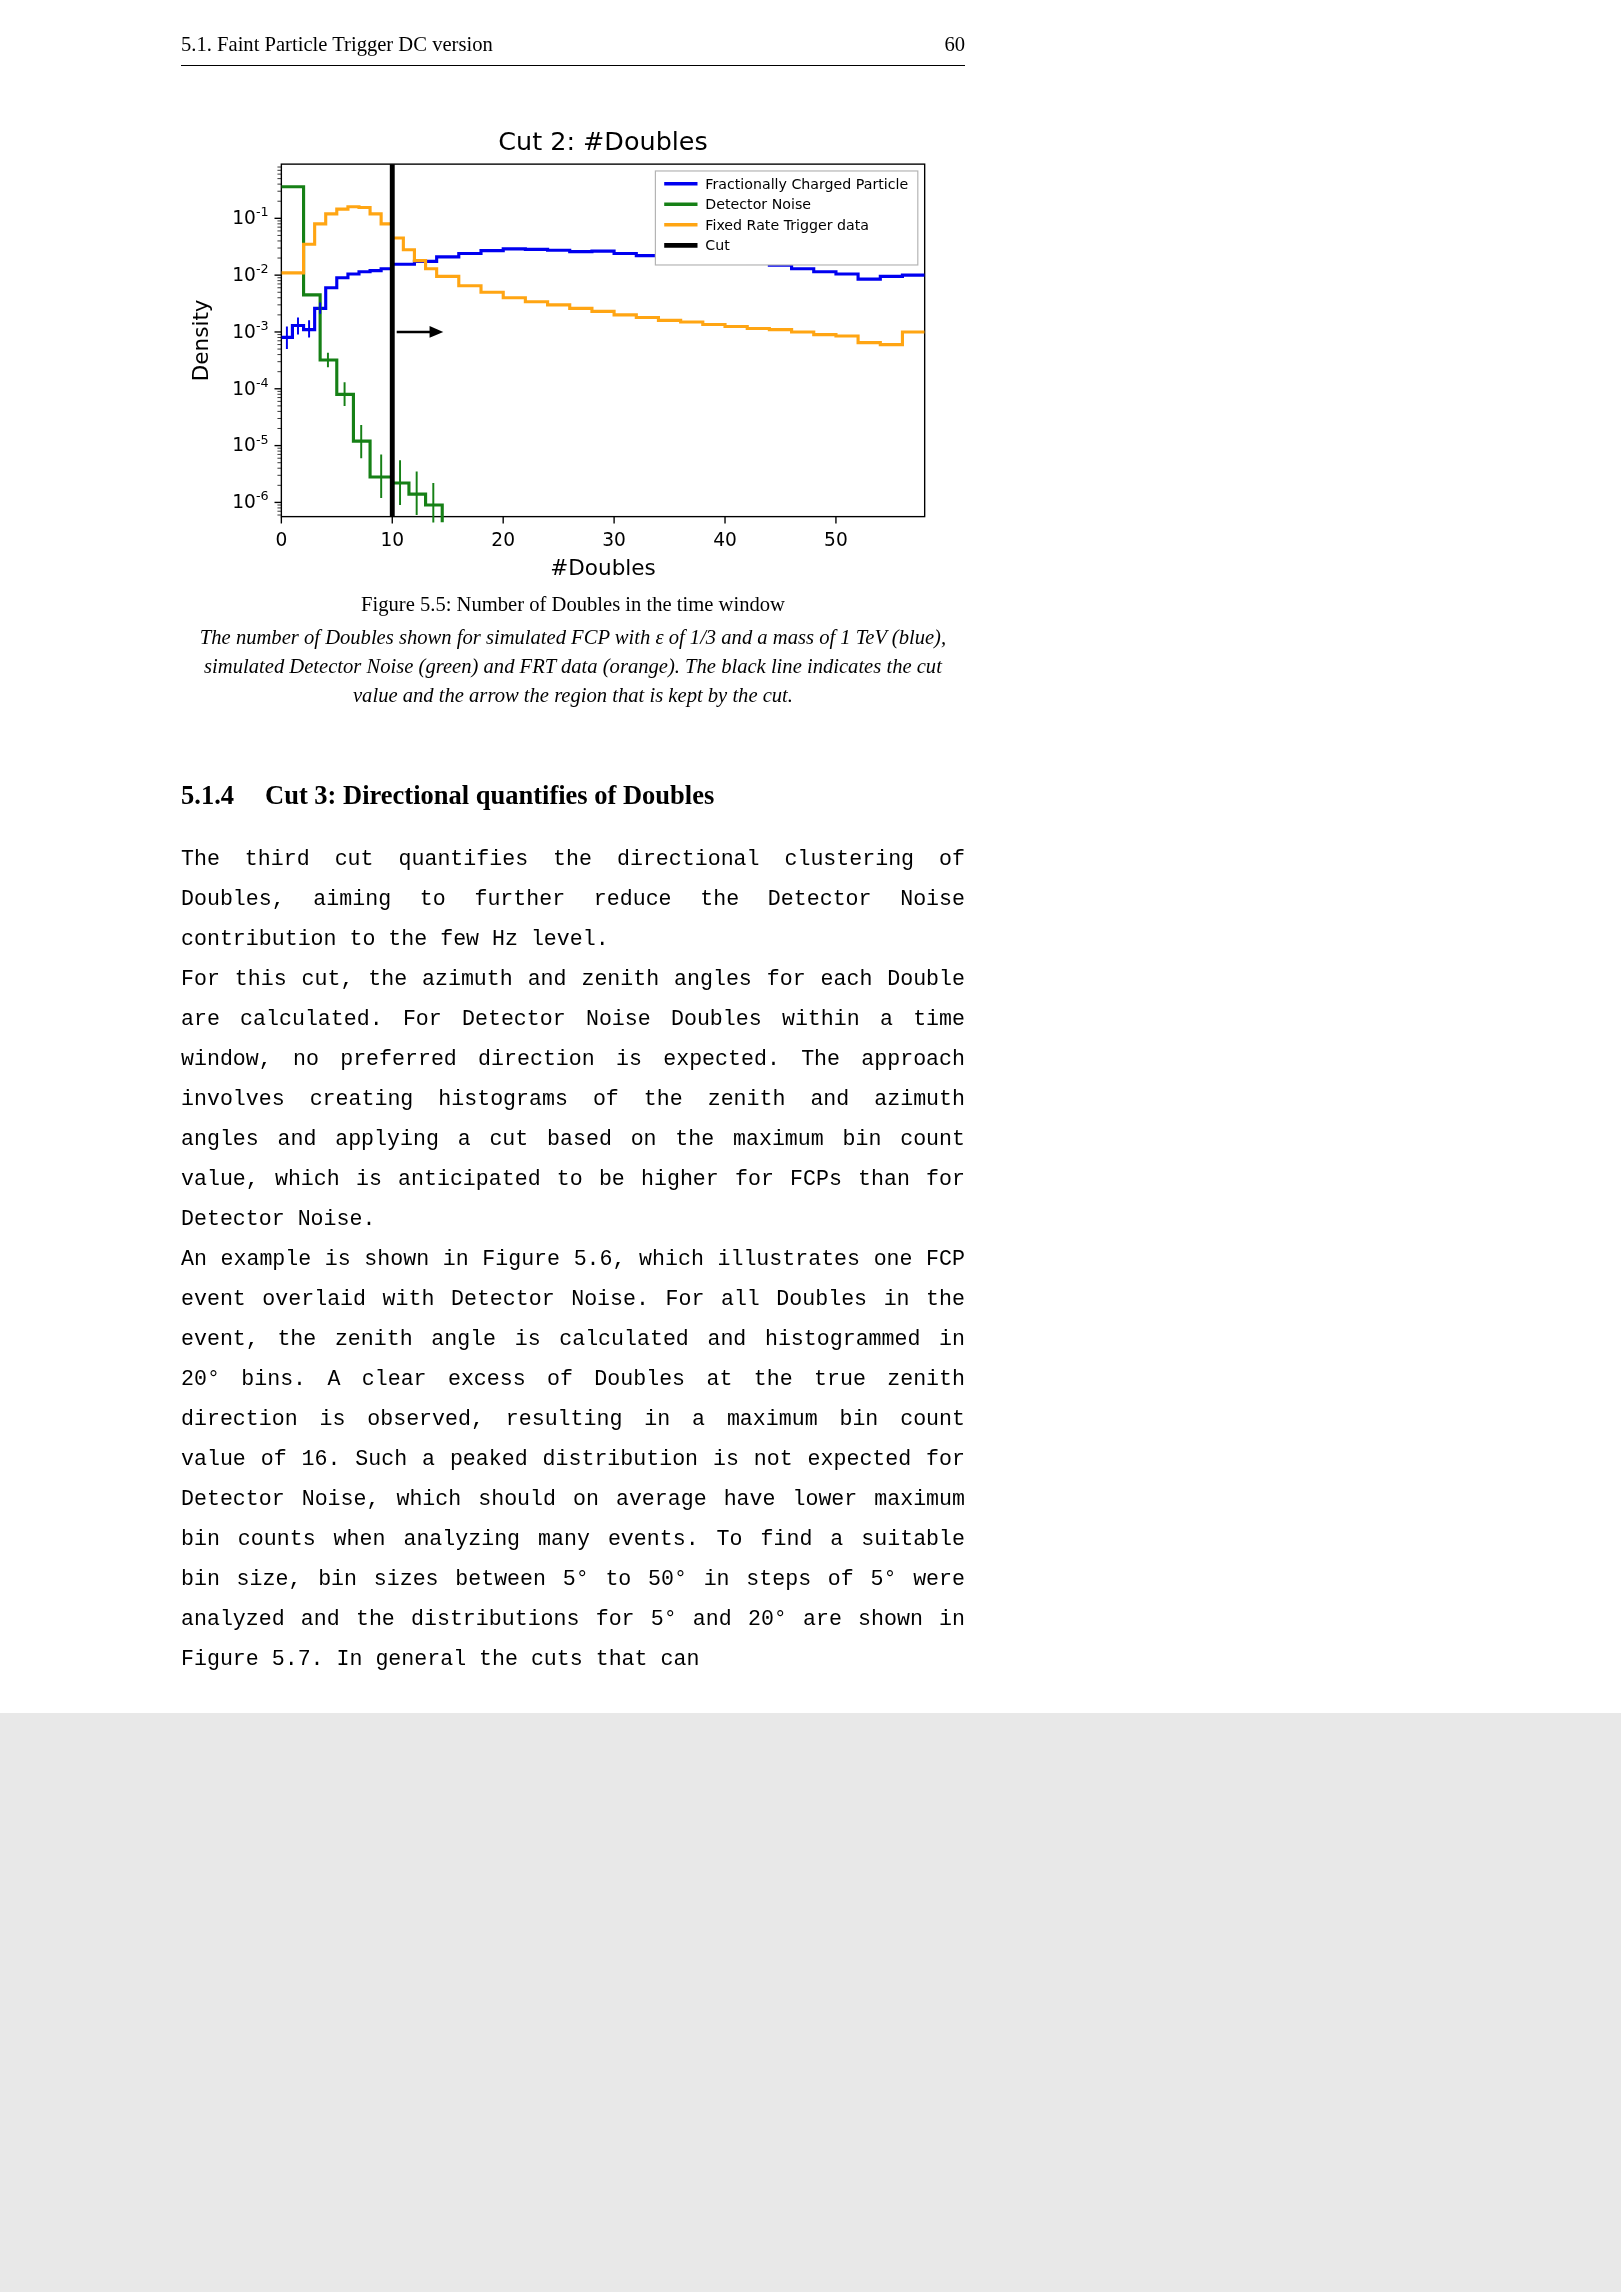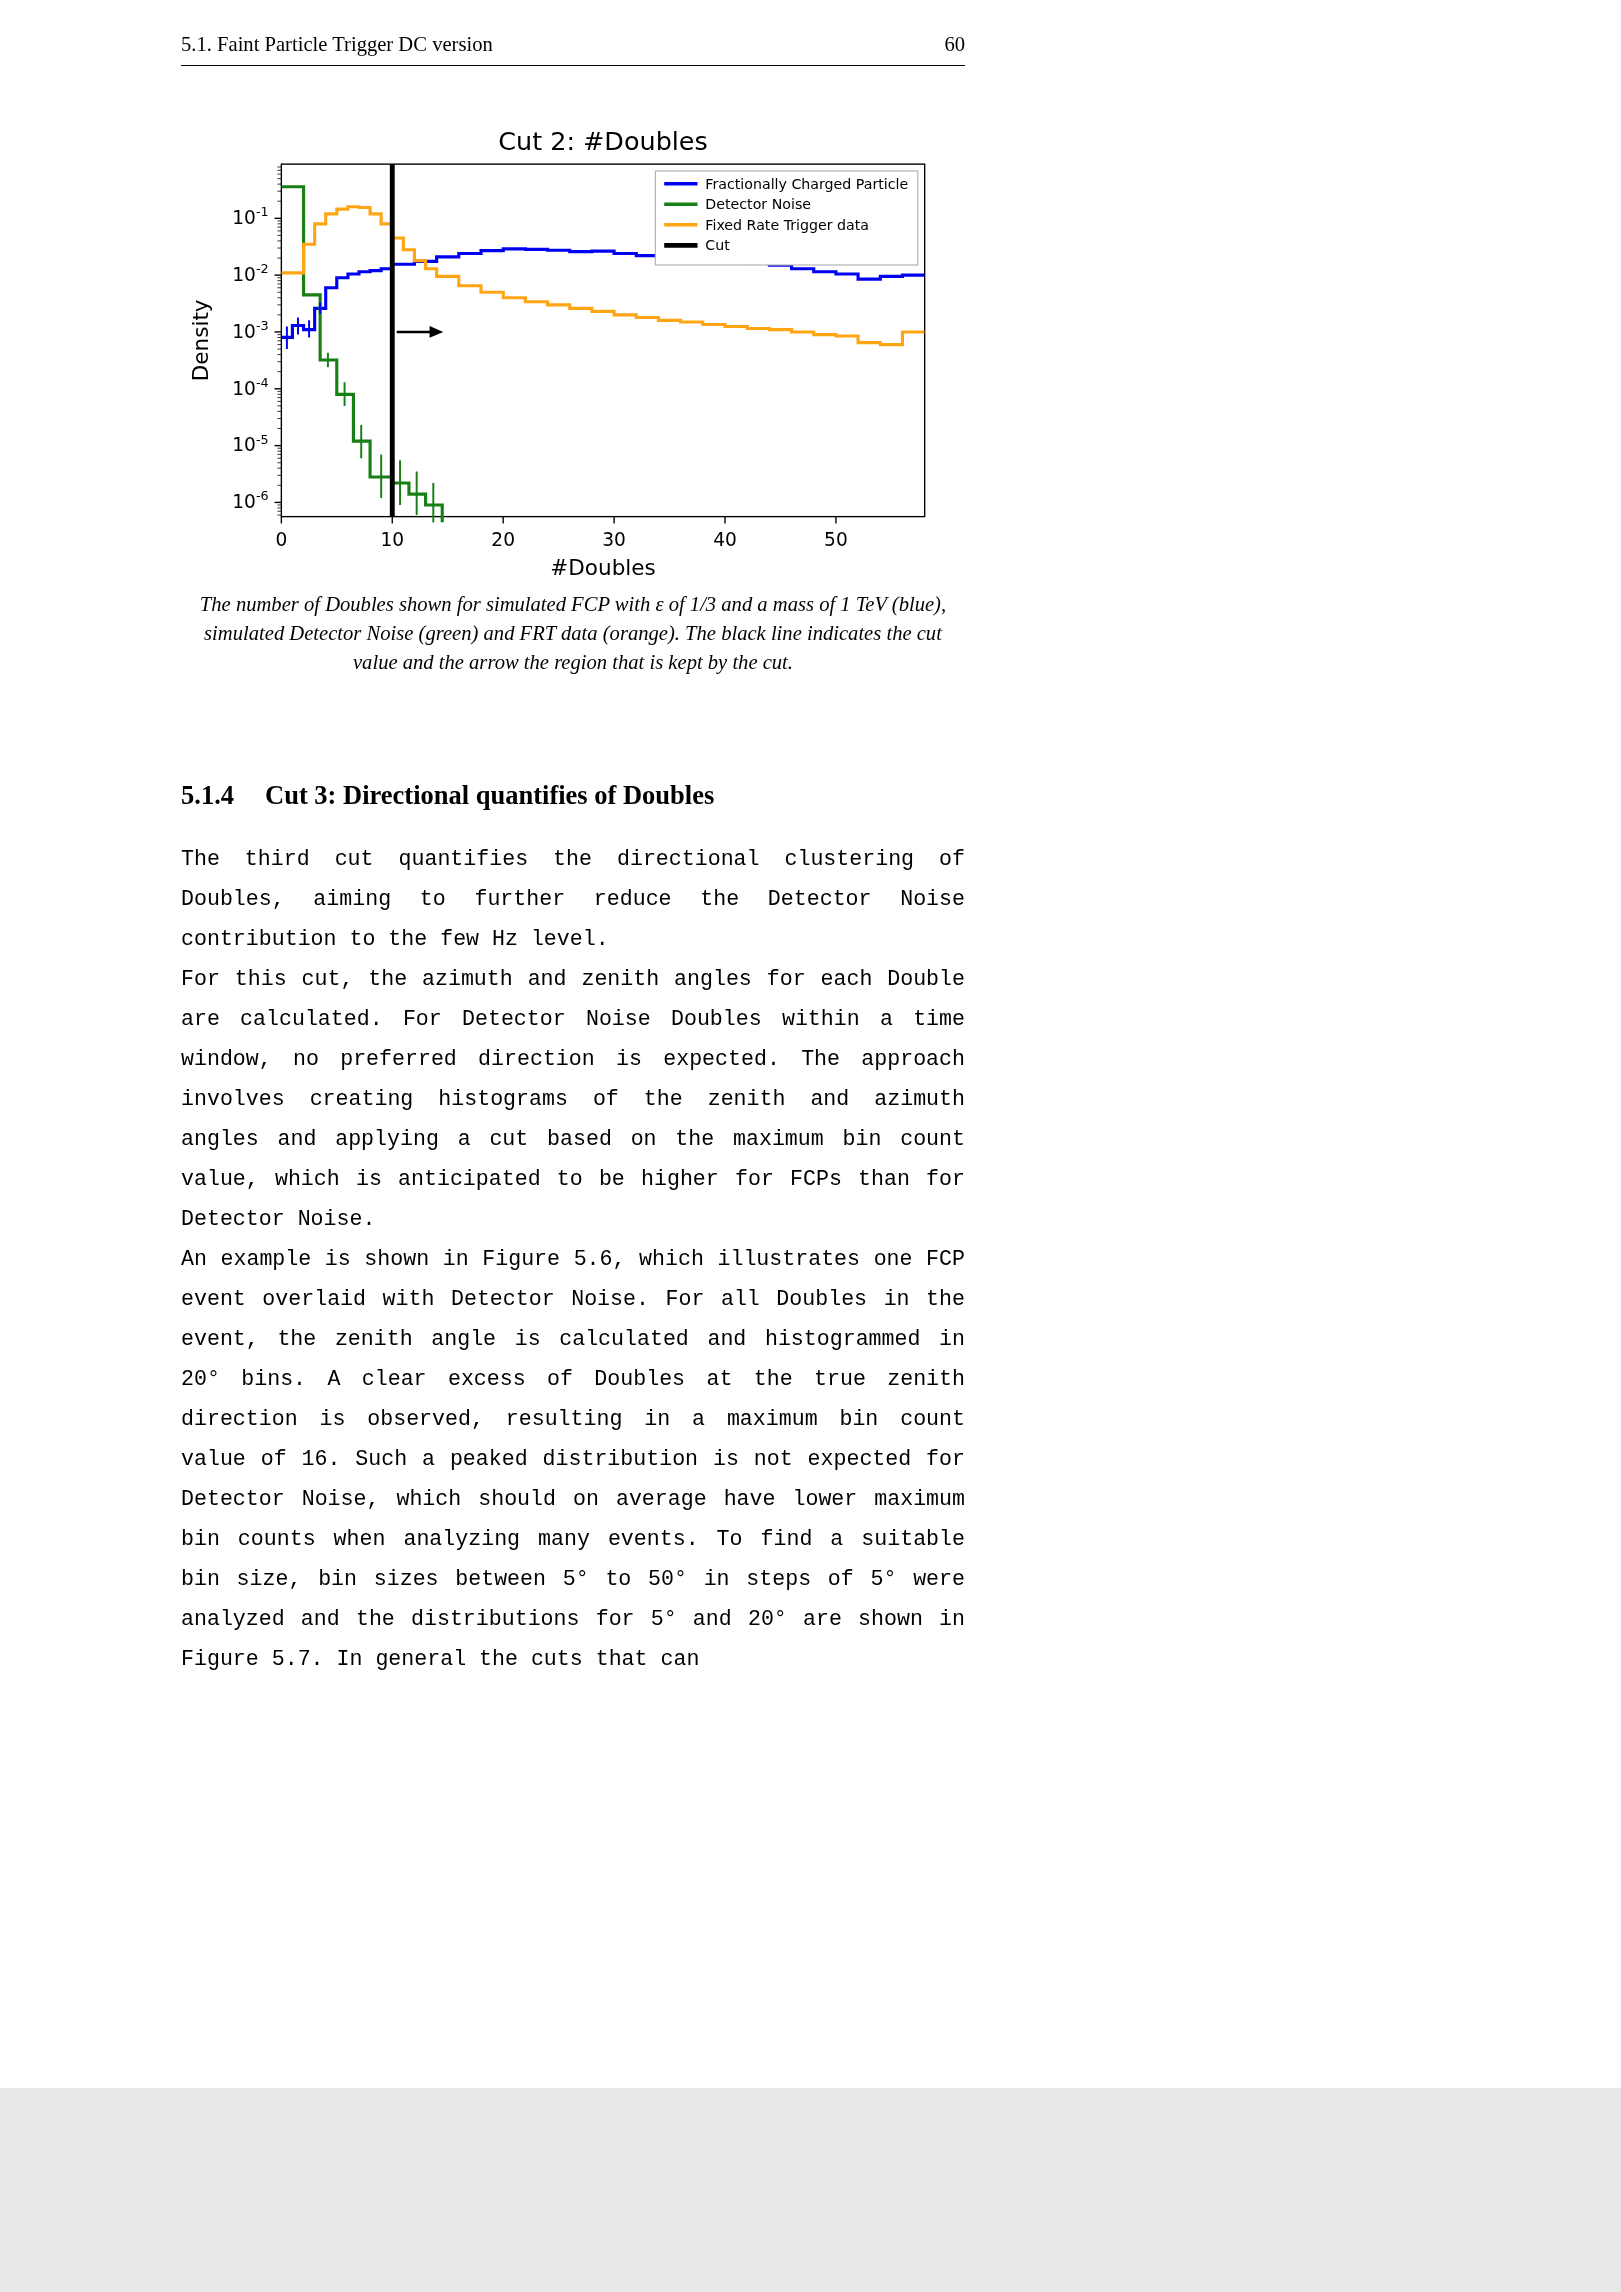--- a/index.html
+++ b/index.html
@@ -5,7 +5,7 @@
   html,body{margin:0;padding:0;background:#e8e8e8;}
   .page{
     position:relative;
-    width:1621px;height:2088px;
+    width:1621px;height:1713px;
     background:#ffffff;
     margin:0 auto;
     font-family:"Liberation Serif", serif;

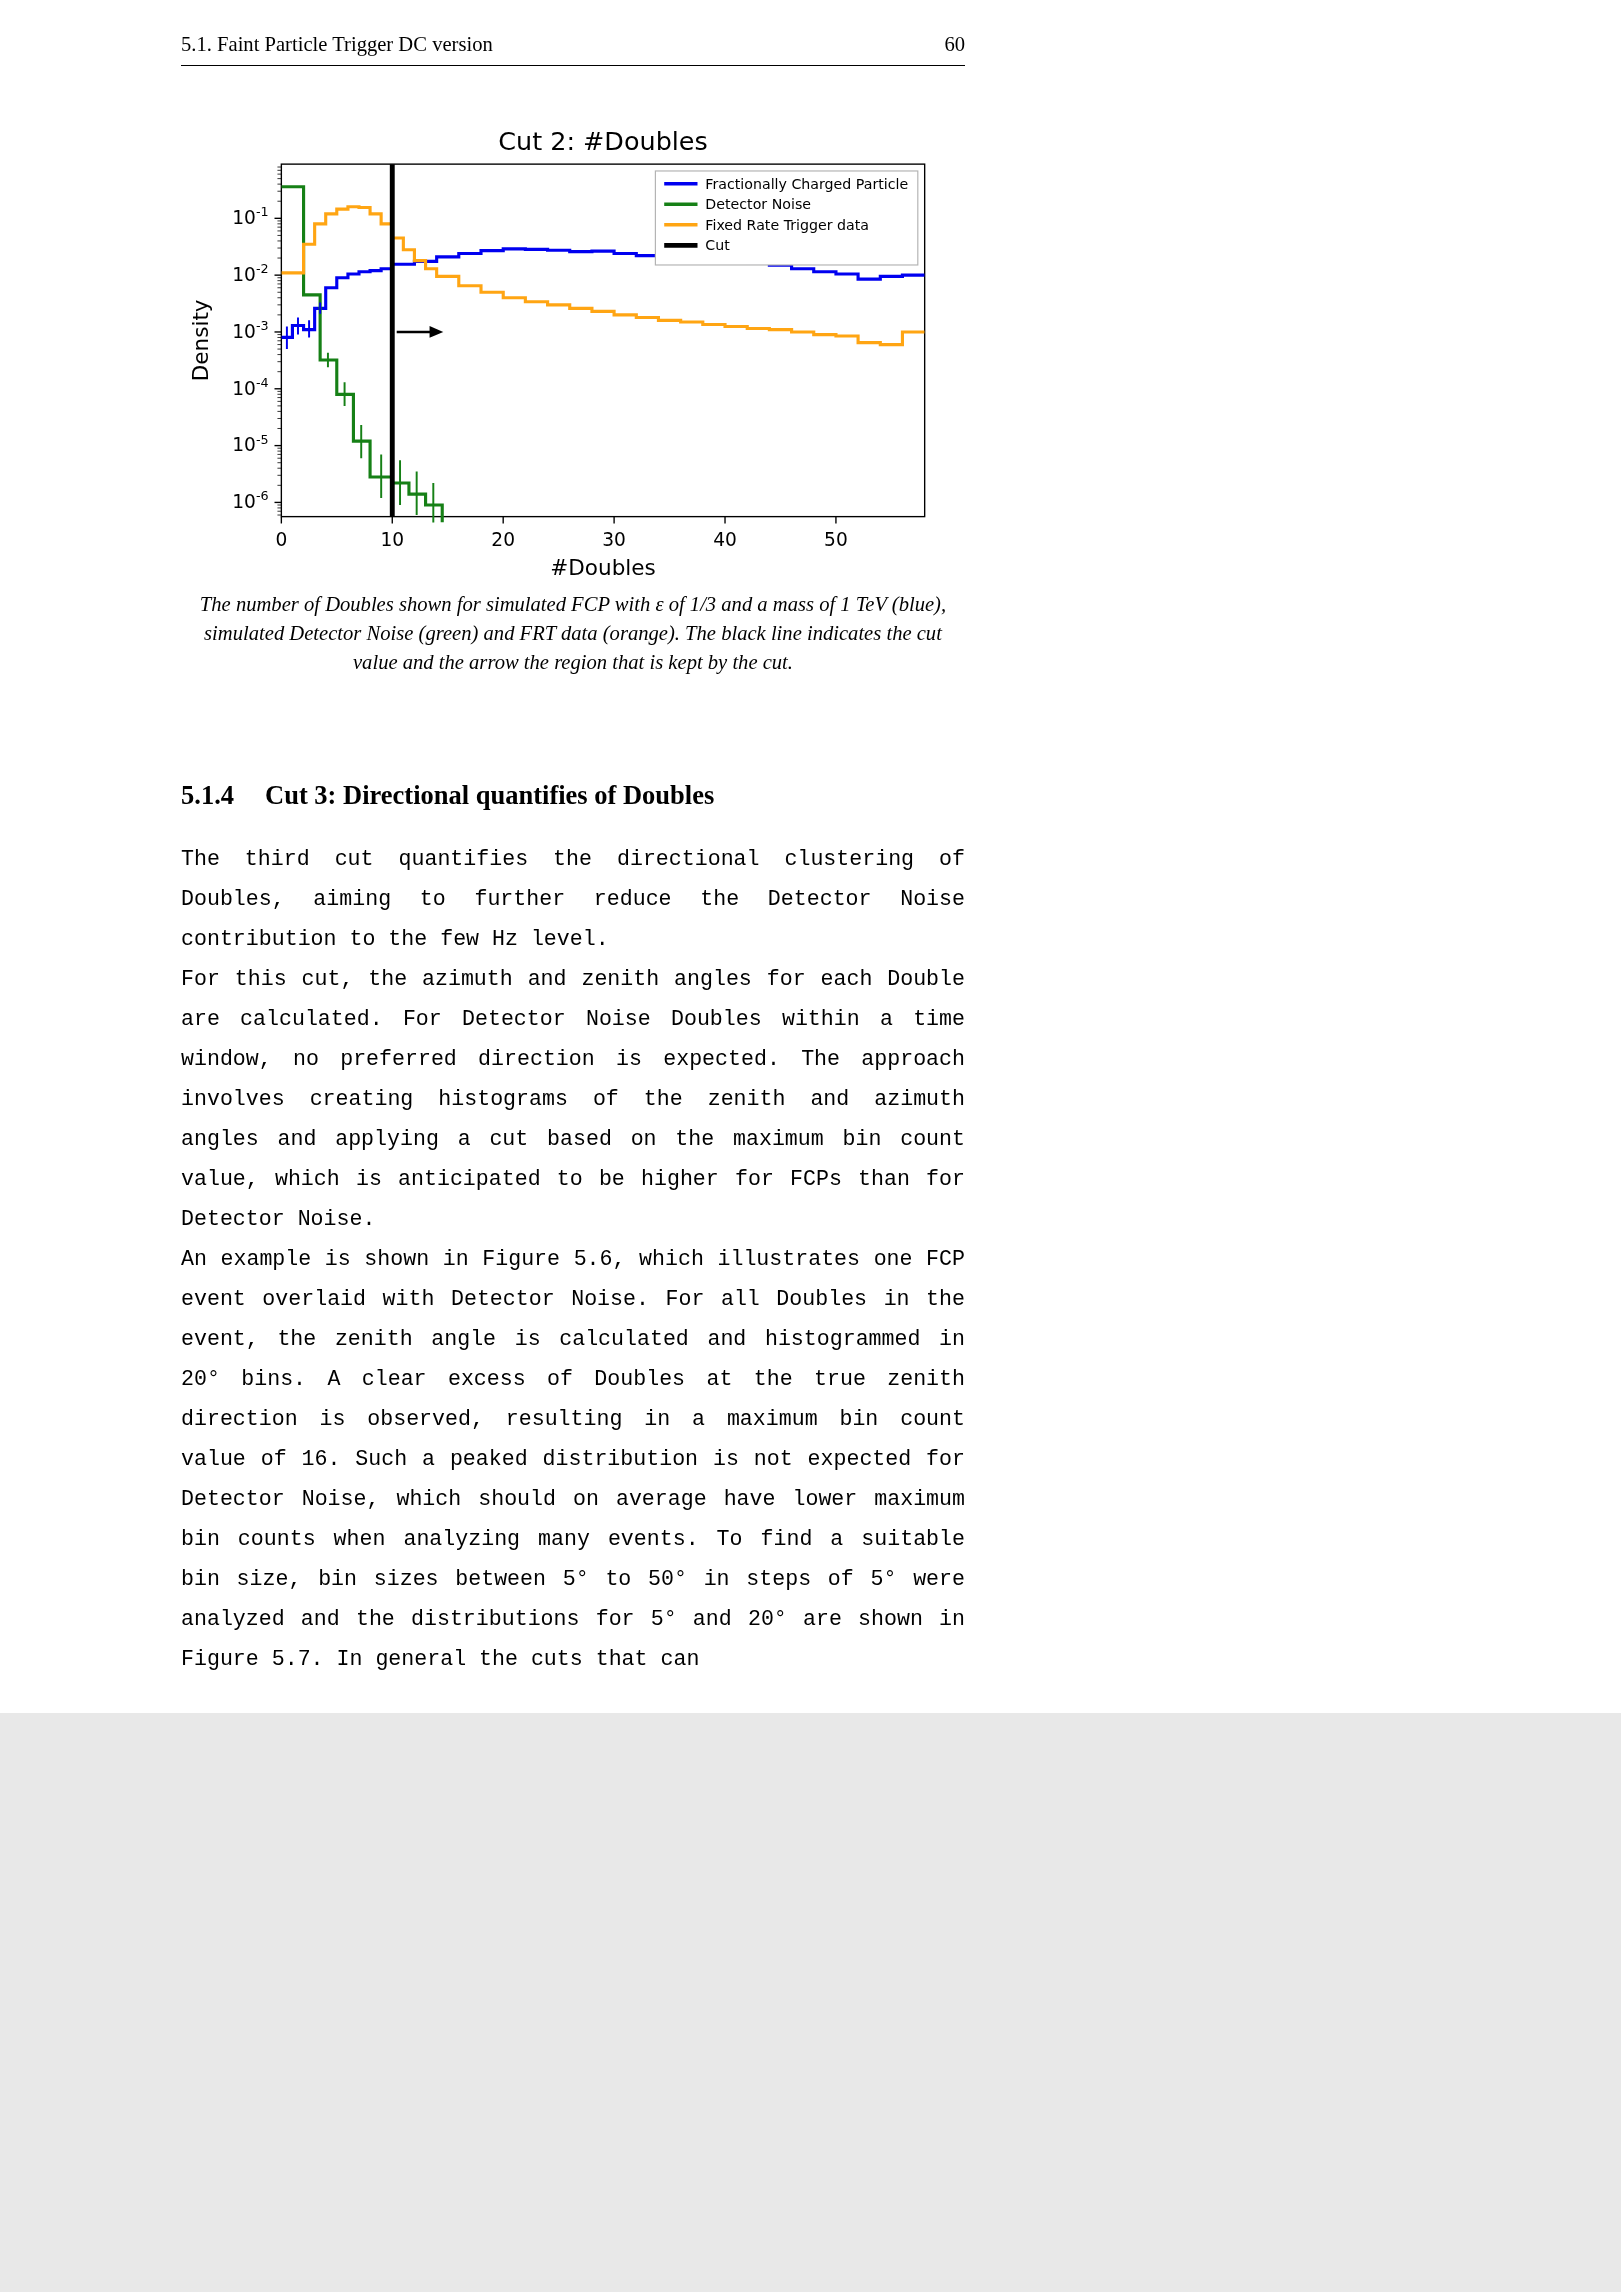--- a/index.html
+++ b/index.html
@@ -165,6 +165,7 @@
   </div>
 
   <div class="caption">
+    <div class="cap-title">Figure 5.5: Number of Doubles in the time window</div>
     <div class="cap-body">The number of Doubles shown for simulated FCP with ε of 1/3 and a mass of 1 TeV (blue),
 simulated Detector Noise (green) and FRT data (orange). The black line indicates the cut
 value and the arrow the region that is kept by the cut.</div>

